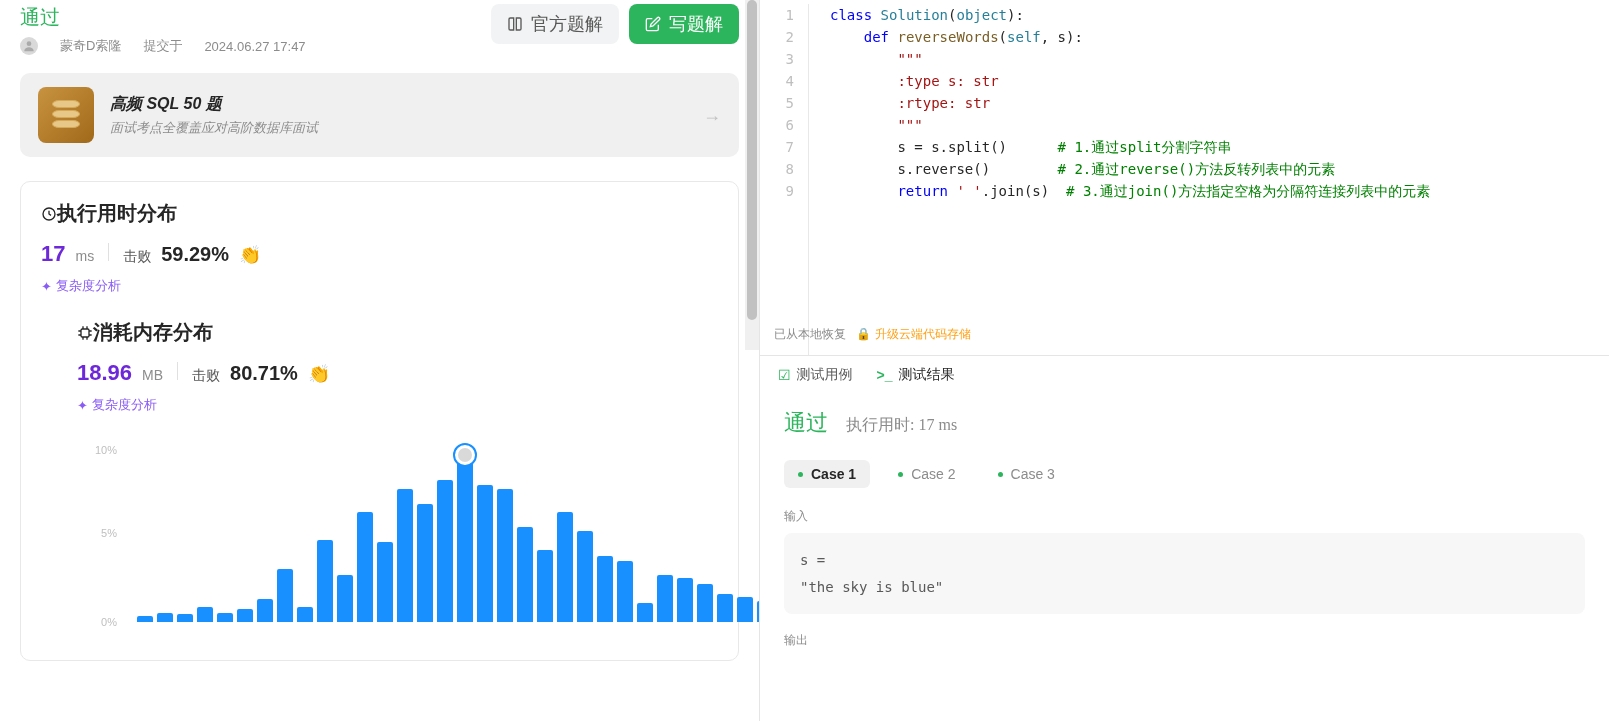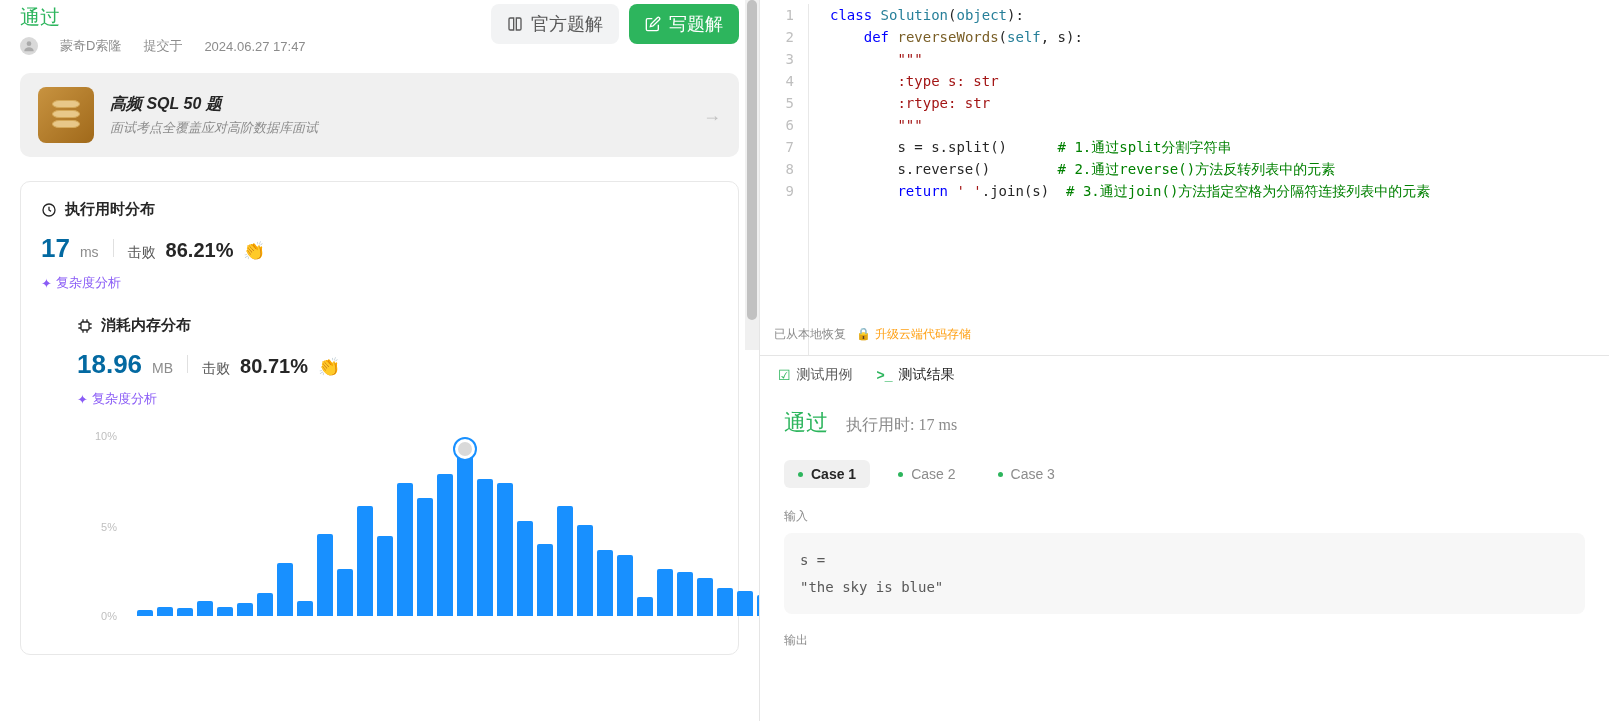--- a/index.html
+++ b/index.html
@@ -32,7 +32,7 @@
 
 
 .stats-card { border: 1px solid #e8e8e8; border-radius: 10px; padding: 18px 20px; }
-.section-title { display: flex; align-items: center; gap: 8px; font-size: 15px; font-weight: 600; color: #262626; margin-bottom: 14px; }
+.section-title { display: flex; align-items: center; font-size: 20px; font-weight: 600; color: #262626; margin-bottom: 14px; }
 .metric-row { display: flex; align-items: baseline; gap: 10px; margin-bottom: 10px; }
 .metric-val { font-size: 26px; font-weight: 700; color: #0369a1; }
 .metric-unit { font-size: 14px; color: #8c8c8c; font-weight: 400; }

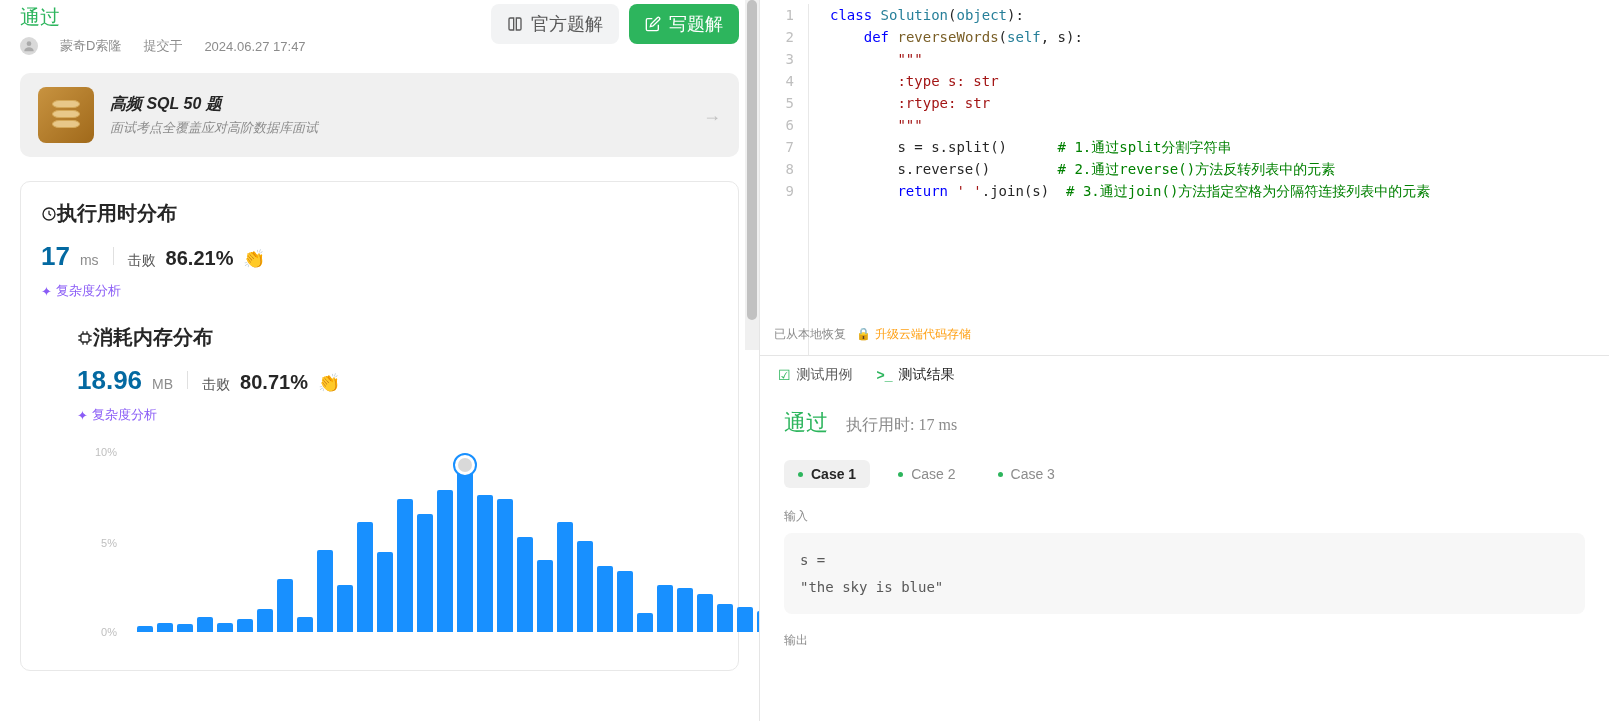--- a/index.html
+++ b/index.html
@@ -34,7 +34,7 @@
 .stats-card { border: 1px solid #e8e8e8; border-radius: 10px; padding: 18px 20px; }
 .section-title { display: flex; align-items: center; font-size: 20px; font-weight: 600; color: #262626; margin-bottom: 14px; }
 .metric-row { display: flex; align-items: baseline; gap: 10px; margin-bottom: 10px; }
-.metric-val { font-size: 26px; font-weight: 700; color: #0369a1; }
+.metric-val { font-size: 22px; font-weight: 700; color: #6d28d9; }
 .metric-unit { font-size: 14px; color: #8c8c8c; font-weight: 400; }
 .divider { width: 1px; height: 18px; background: #e0e0e0; margin: 0 4px; }
 .beat-label { font-size: 14px; color: #595959; }

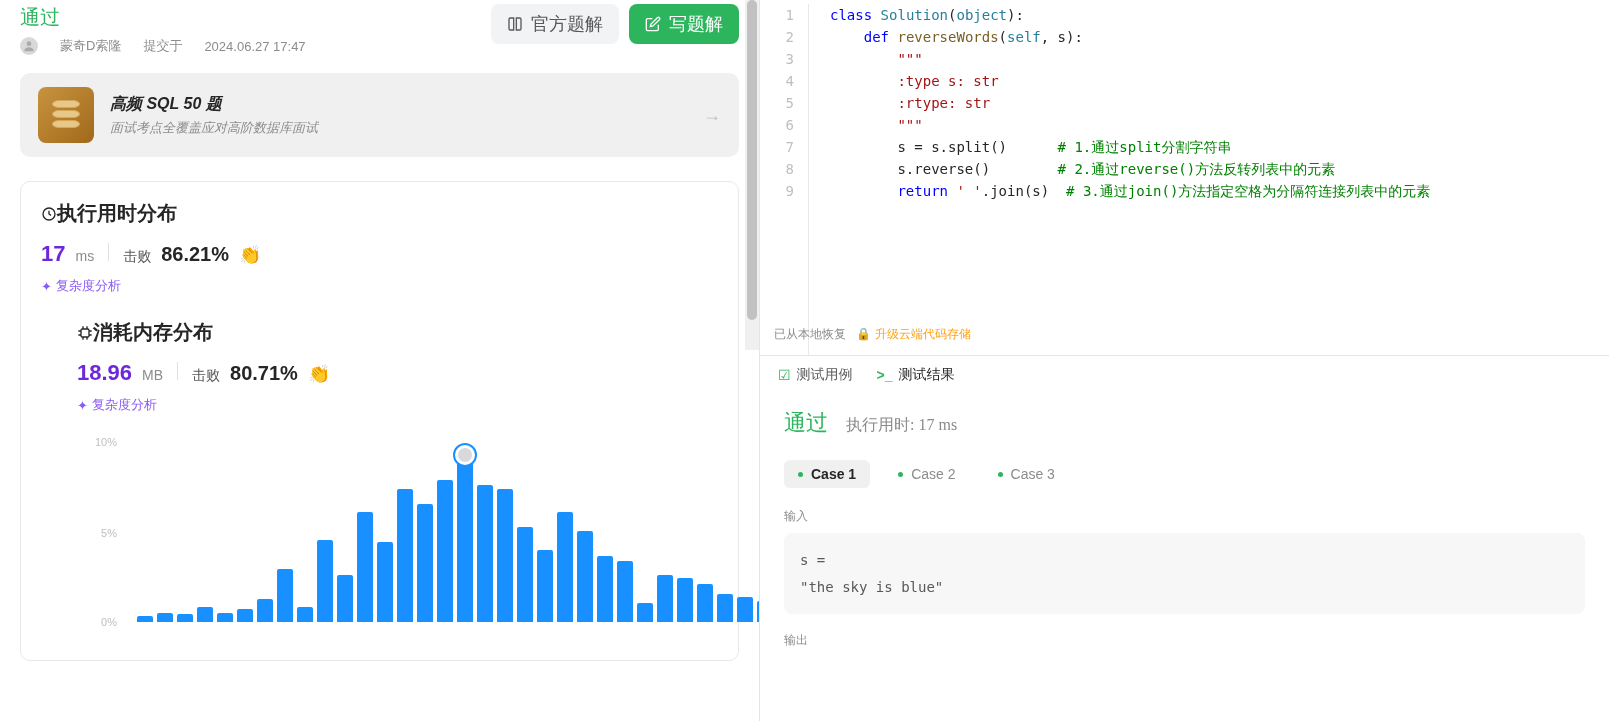--- a/index.html
+++ b/index.html
@@ -157,7 +157,7 @@
         <span class="metric-unit">ms</span>
         <span class="divider"></span>
         <span class="beat-label">击败</span>
-        <span class="beat-pct">86.21%</span>
+        <span class="beat-pct">59.29%</span>
         <span class="clap">👏</span>
       </div>
       <a class="complexity-link">

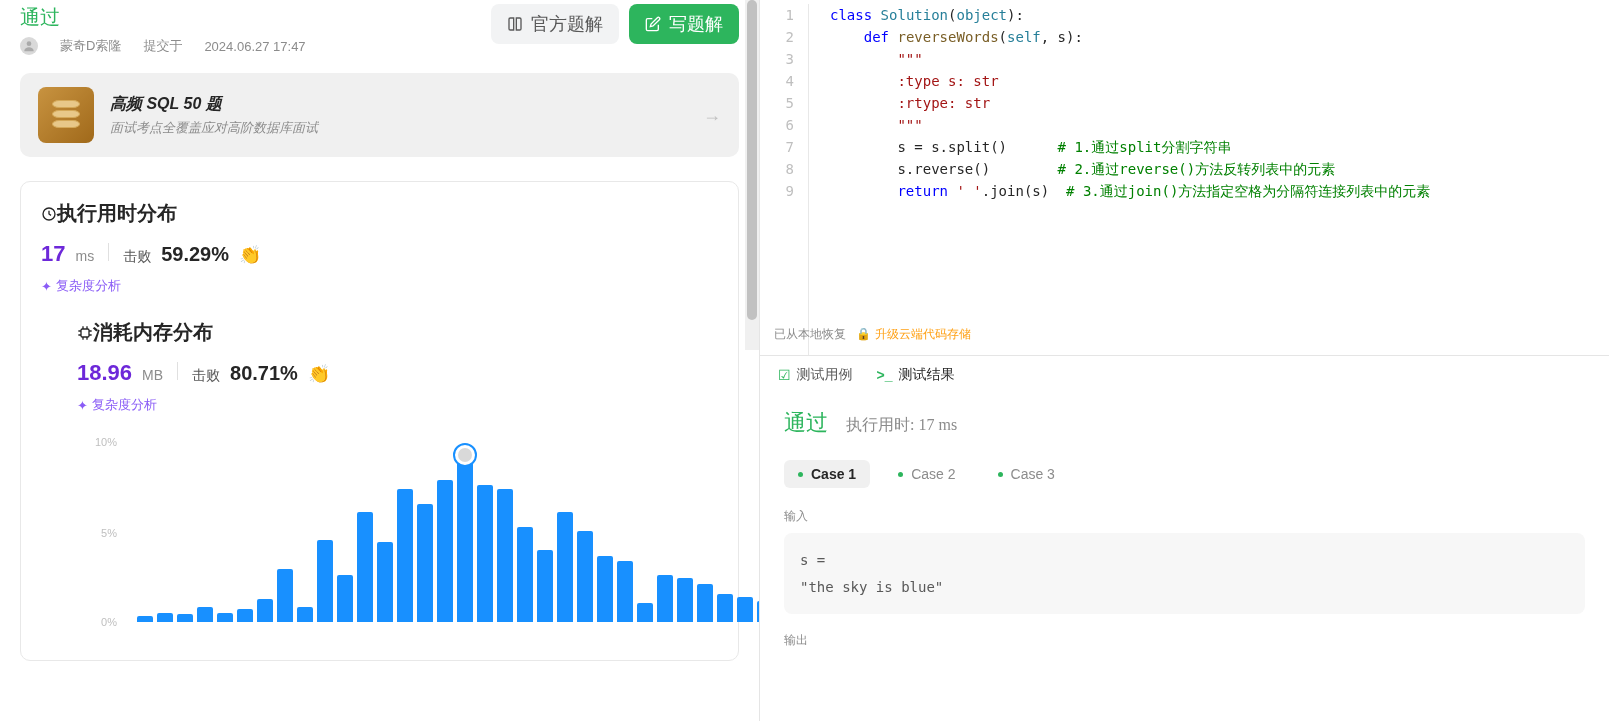--- a/index.html
+++ b/index.html
@@ -189,7 +189,7 @@
 
         <div class="chart-area">
           <div class="y-axis">
-            <span class="y-label" style="top:4px">10%</span>
+            <span class="y-label" style="top:12px">10%</span>
             <span class="y-label" style="top:50%">5%</span>
             <span class="y-label" style="bottom:-6px">0%</span>
           </div>

